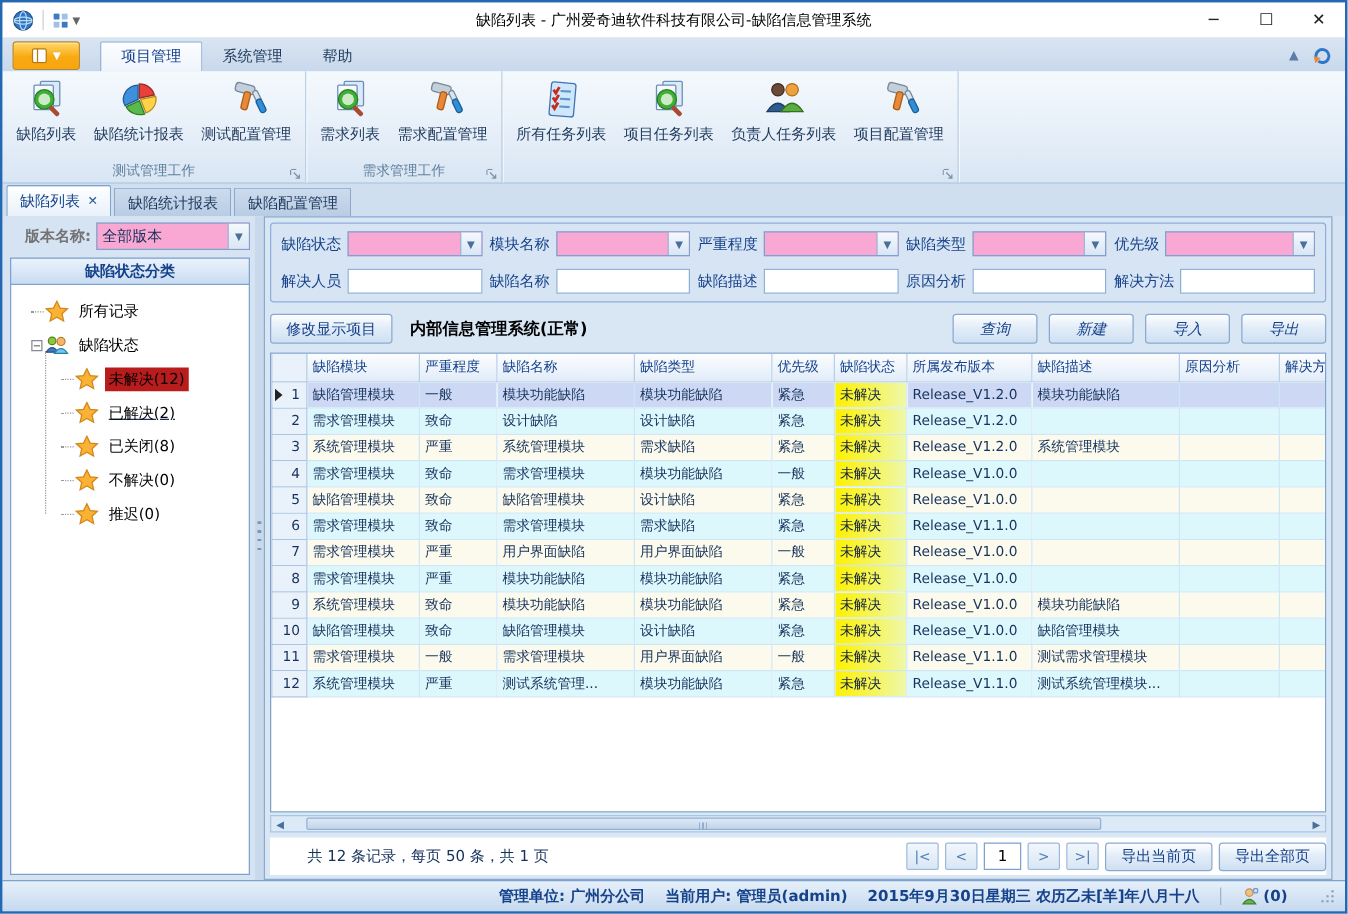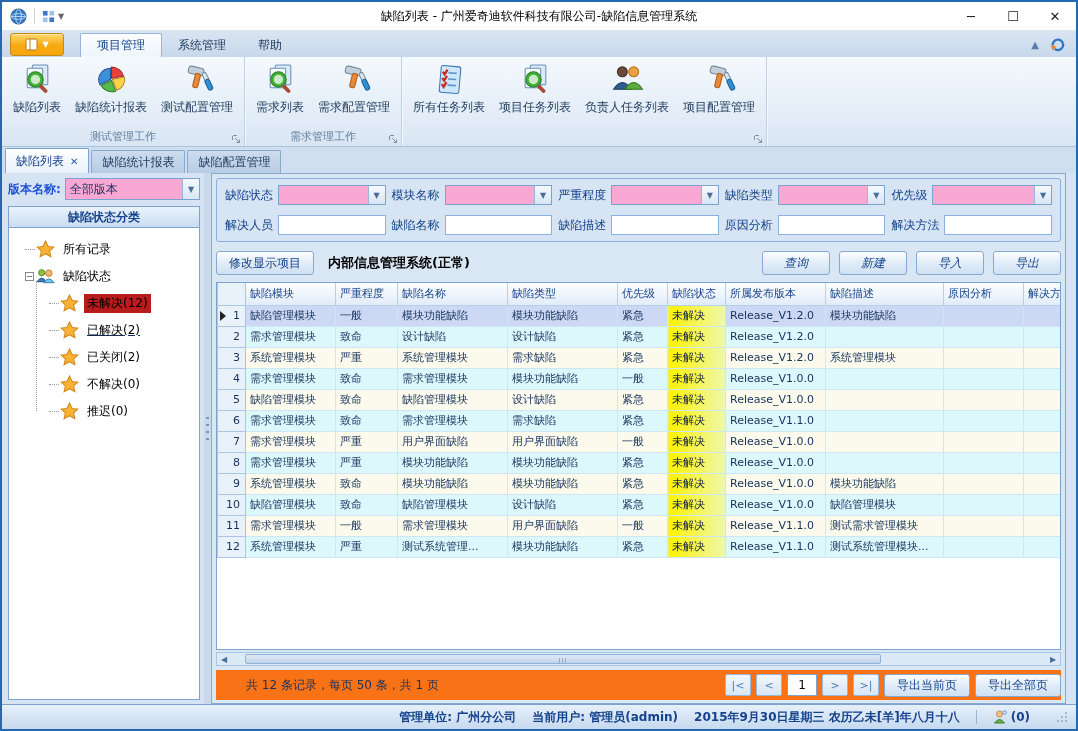--- a/index.html
+++ b/index.html
@@ -47,7 +47,7 @@
   
   .sidebar{position:absolute;top:0;left:2px;width:198px;height:100%;display:flex;flex-direction:column;padding:4px 2px 4px 4px;}
   .version-row{display:flex;align-items:center;height:24px;gap:4px;}
-  .version-row .vlabel{font-weight:bold;color:#1d4ed8;white-space:nowrap;}
+  .version-row .vlabel{font-weight:bold;color:#737373;white-space:nowrap;margin-left:12px;}
   .combo{flex:1;height:22px;background:#f9a8d4;border:1px solid #7da2ce;display:flex;align-items:center;position:relative;padding-left:4px;}
   .combo .cbtn{position:absolute;right:0;top:0;bottom:0;width:17px;background:linear-gradient(#f4f9fd,#d9e6f4);border-left:1px solid #9ab7da;display:flex;align-items:center;justify-content:center;font-size:8px;color:#4a6f9b;cursor:pointer;}
   .tree-header{margin-top:5px;height:22px;background:linear-gradient(#eaf2fb,#c9dcf2);border:1px solid #7da2ce;display:flex;align-items:center;justify-content:center;font-weight:bold;color:#15428b;}

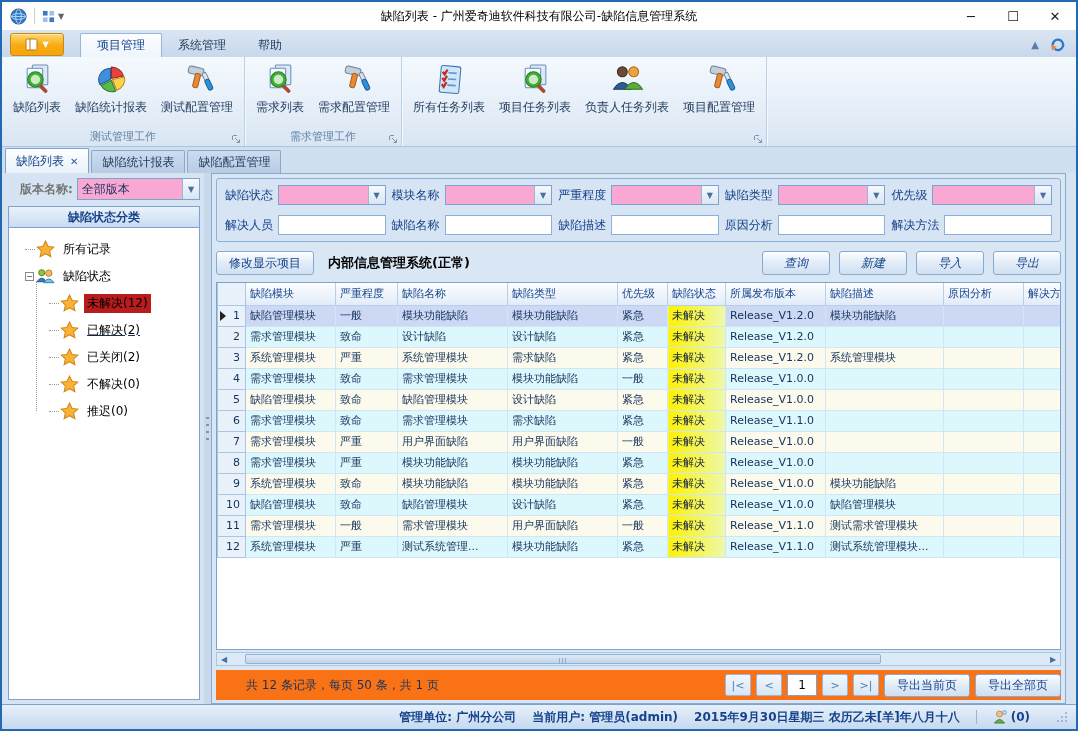--- a/index.html
+++ b/index.html
@@ -396,7 +396,7 @@
                     <path d="M9 1 l2.5 5.1 5.5.6 -4.1 3.7 1.2 5.5 -5.1 -2.9 -5.1 2.9 1.2 -5.5 -4.1 -3.7 5.5 -.6 z" fill="#f9b233" stroke="#d2881c"></path>
                   </svg>
                 </span>
-                <span class="tlabel">已关闭(2)</span>
+                <span class="tlabel">已关闭(8)</span>
               </div>
               <div class="titem" style="padding-left: 4px;">
                 <span class="dash"></span>

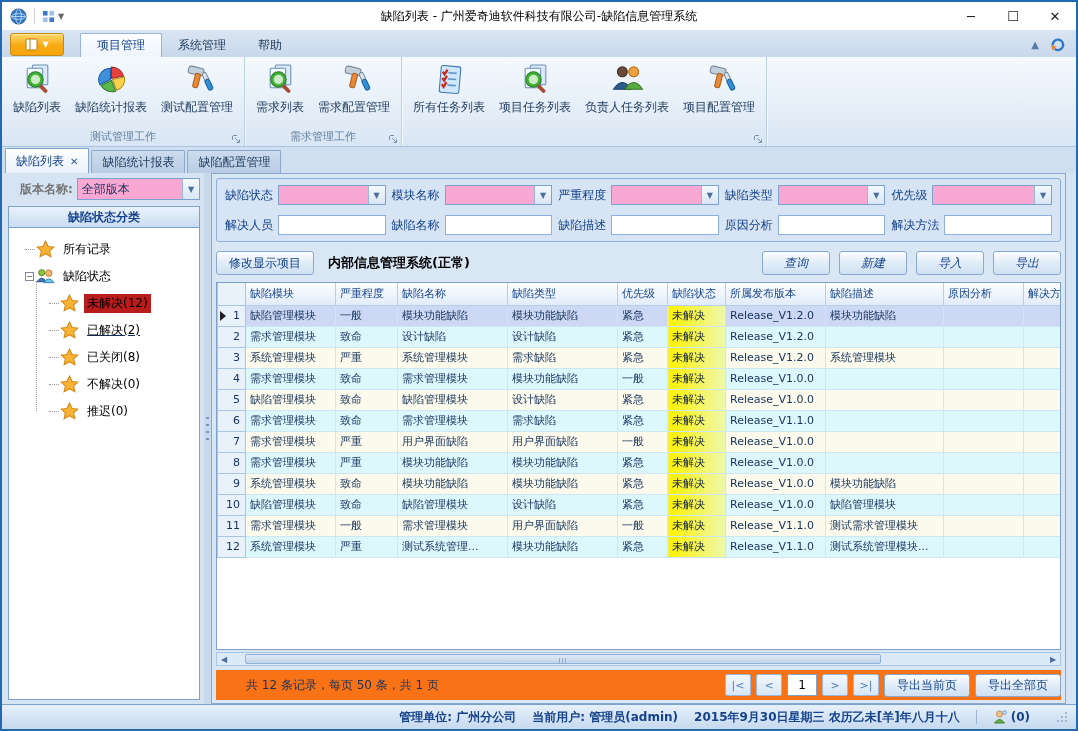--- a/index.html
+++ b/index.html
@@ -103,7 +103,7 @@
   .hs-thumb .grip{position:absolute;left:50%;top:3px;width:9px;height:6px;margin-left:-4px;
     background:repeating-linear-gradient(90deg,#92aecd 0 1px,transparent 1px 3px);}
   
-  .footer{position:absolute;top:496px;left:4px;right:4px;height:30px;display:flex;align-items:center;background:#f97316;}
+  .footer{position:absolute;top:496px;left:4px;right:4px;height:30px;display:flex;align-items:center;background:#ffffff;}
   .footer .summary{margin-left:30px;color:#16325c;}
   .pager{margin-left:auto;display:flex;align-items:center;gap:5px;}
   .pbtn{width:26px;height:22px;background:linear-gradient(#f2f7fc,#d8e6f4);border:1px solid #9ab7dc;border-radius:2px;

